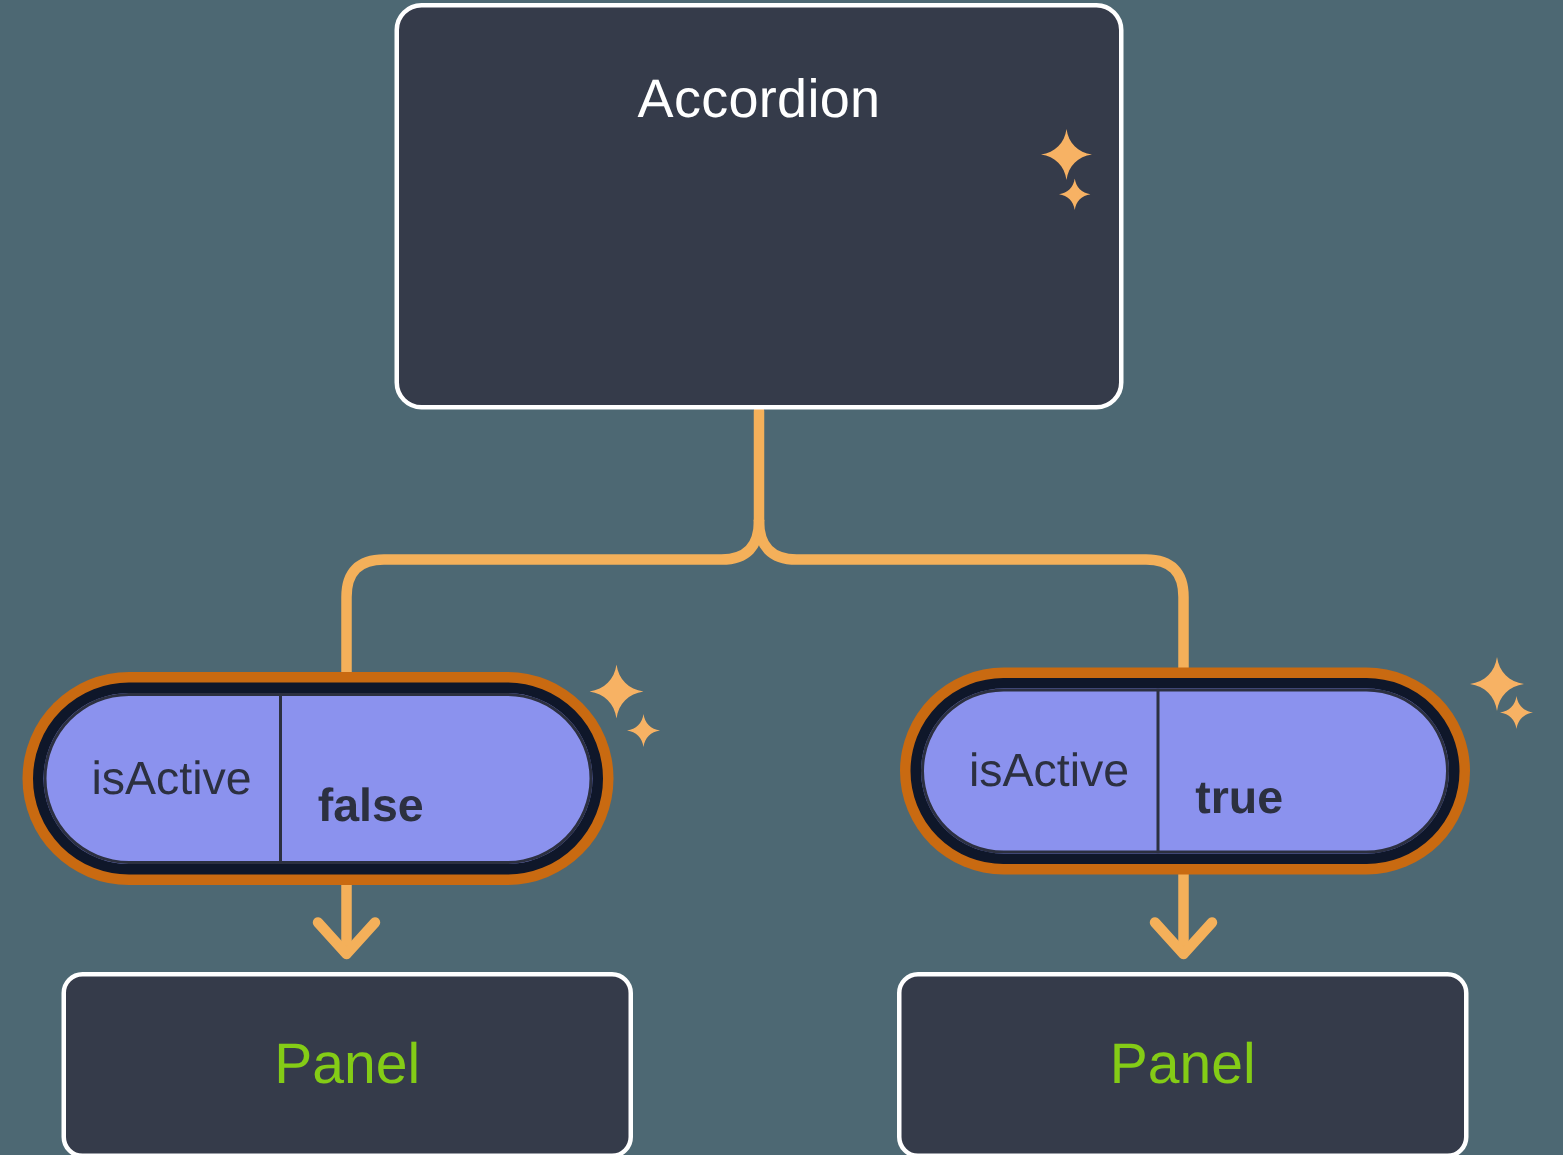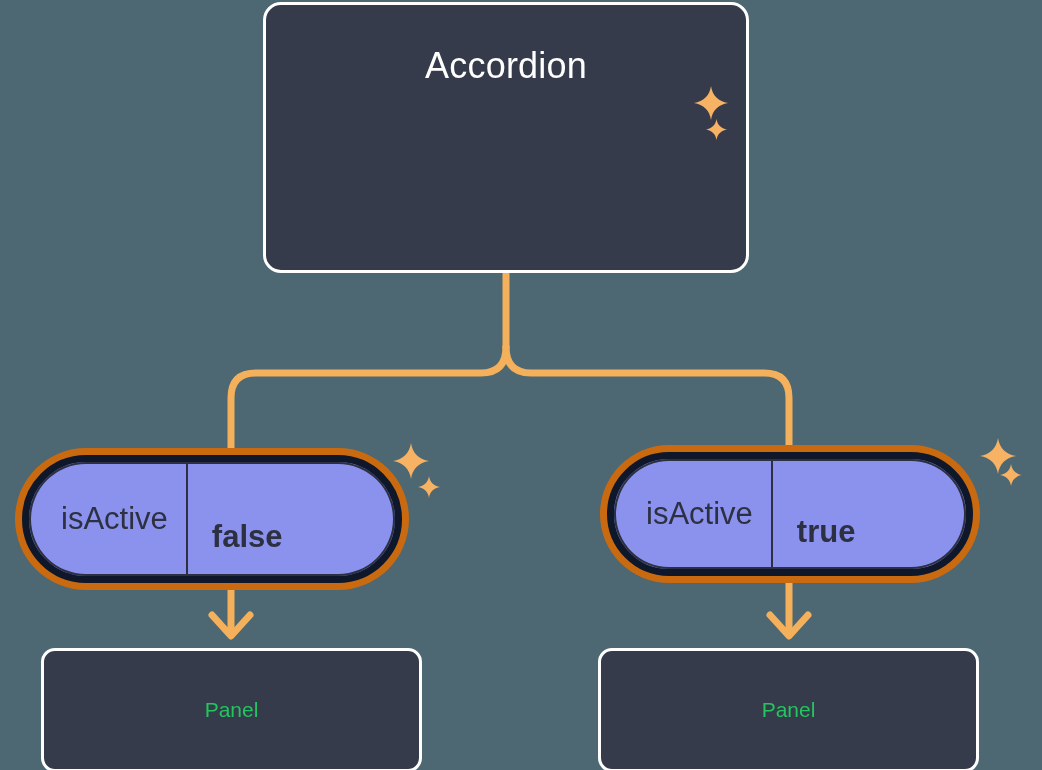--- a/index.html
+++ b/index.html
@@ -66,8 +66,8 @@
     justify-content: center;
   }
   .panel-label {
-    color: #22c55e;
-    font-size: 21px;
+    color: #84cc16;
+    font-size: 38px;
   }
   .panel-left  { left: 41px;  top: 648px; width: 381px; height: 124px; }
   .panel-right { left: 598px; top: 648px; width: 381px; height: 124px; }

